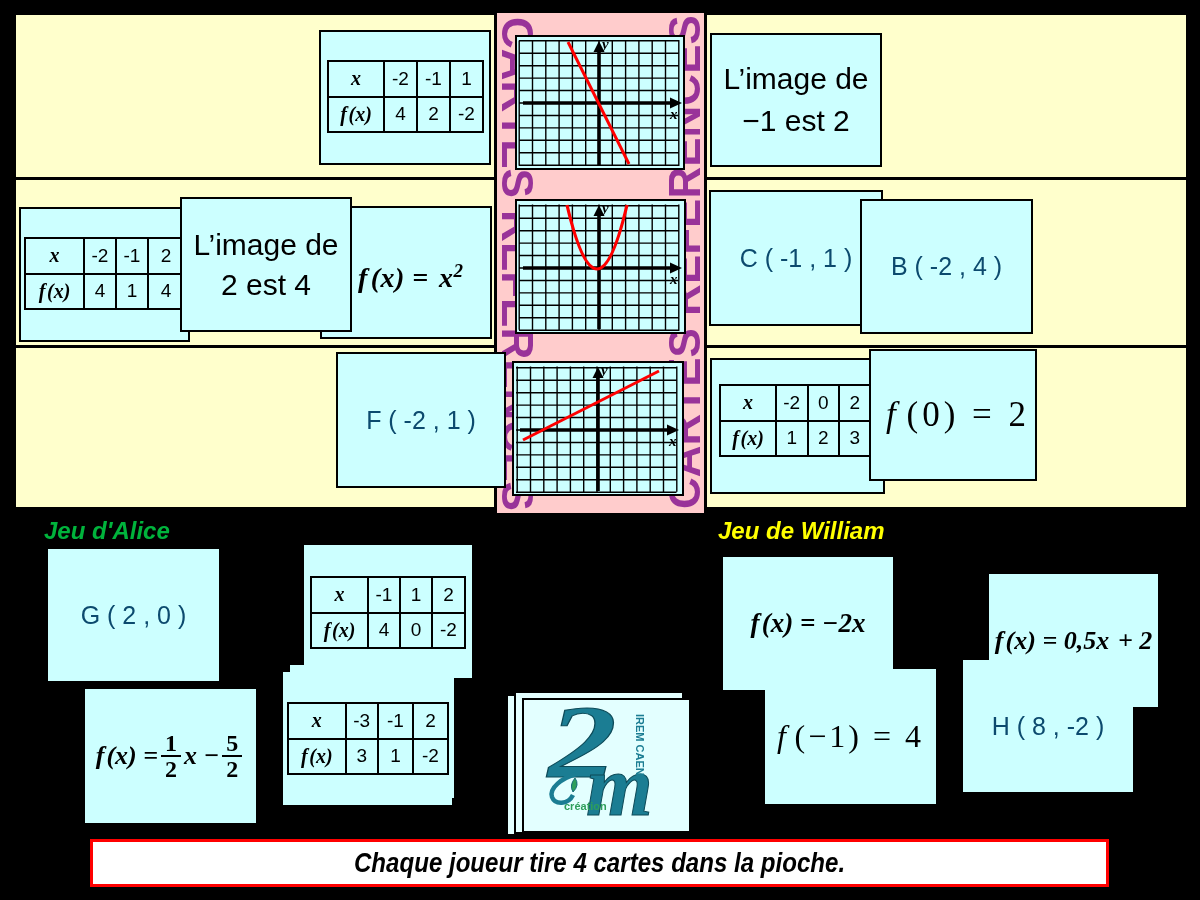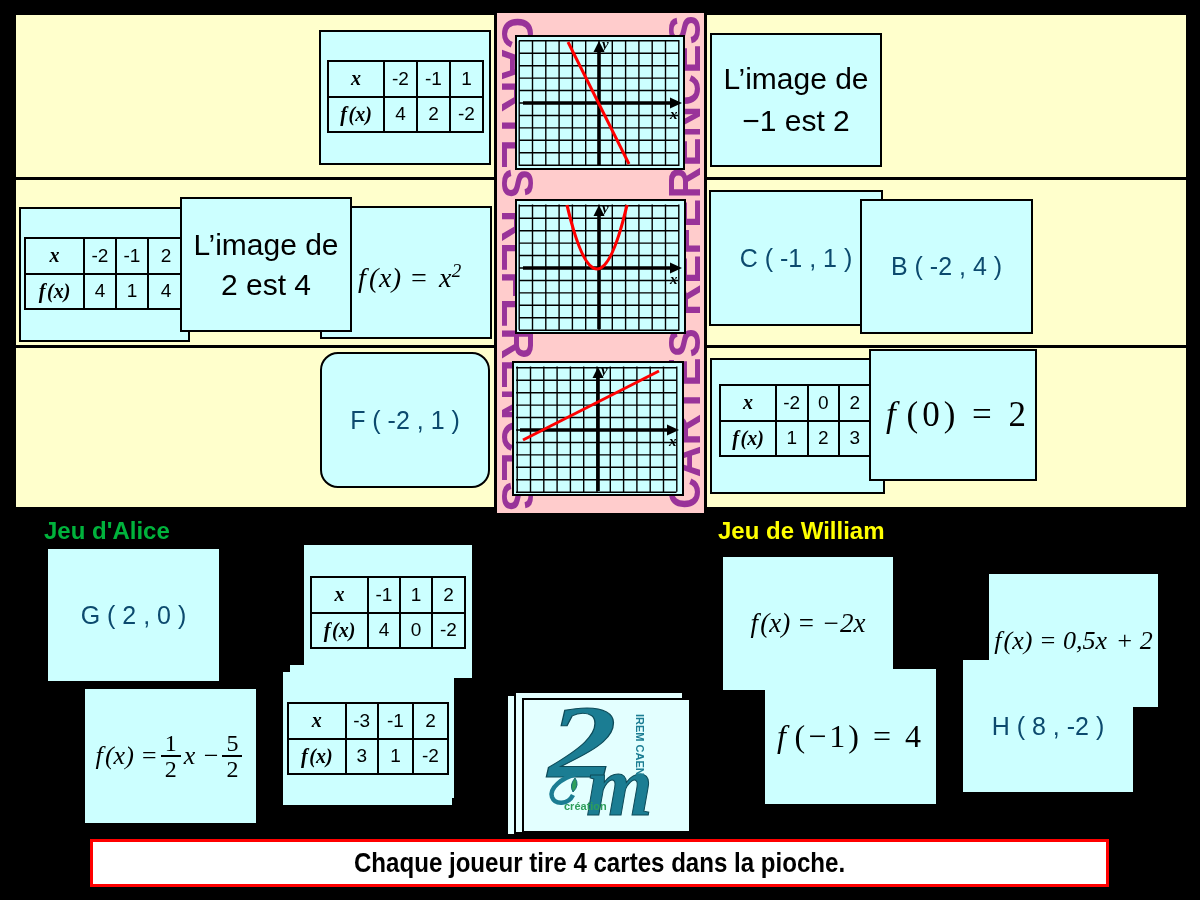--- a/index.html
+++ b/index.html
@@ -16,7 +16,7 @@
   table.vt td{border:2px solid #000;text-align:center;padding:0;
       font-family:"Liberation Sans",sans-serif;font-size:19px;color:#000;}
   table.vt td.h{font-family:"Liberation Serif",serif;font-style:italic;font-weight:bold;font-size:20px;}
-  .mathb{font-family:"Liberation Serif",serif;font-weight:normal;font-style:italic;}
+  .mathb{font-family:"Liberation Serif",serif;font-weight:bold;font-style:italic;}
   .mathr{font-family:"Liberation Serif",serif;}
   .vtxt{position:absolute;font-family:"Liberation Sans",sans-serif;font-weight:bold;
         color:#993399;white-space:nowrap;}

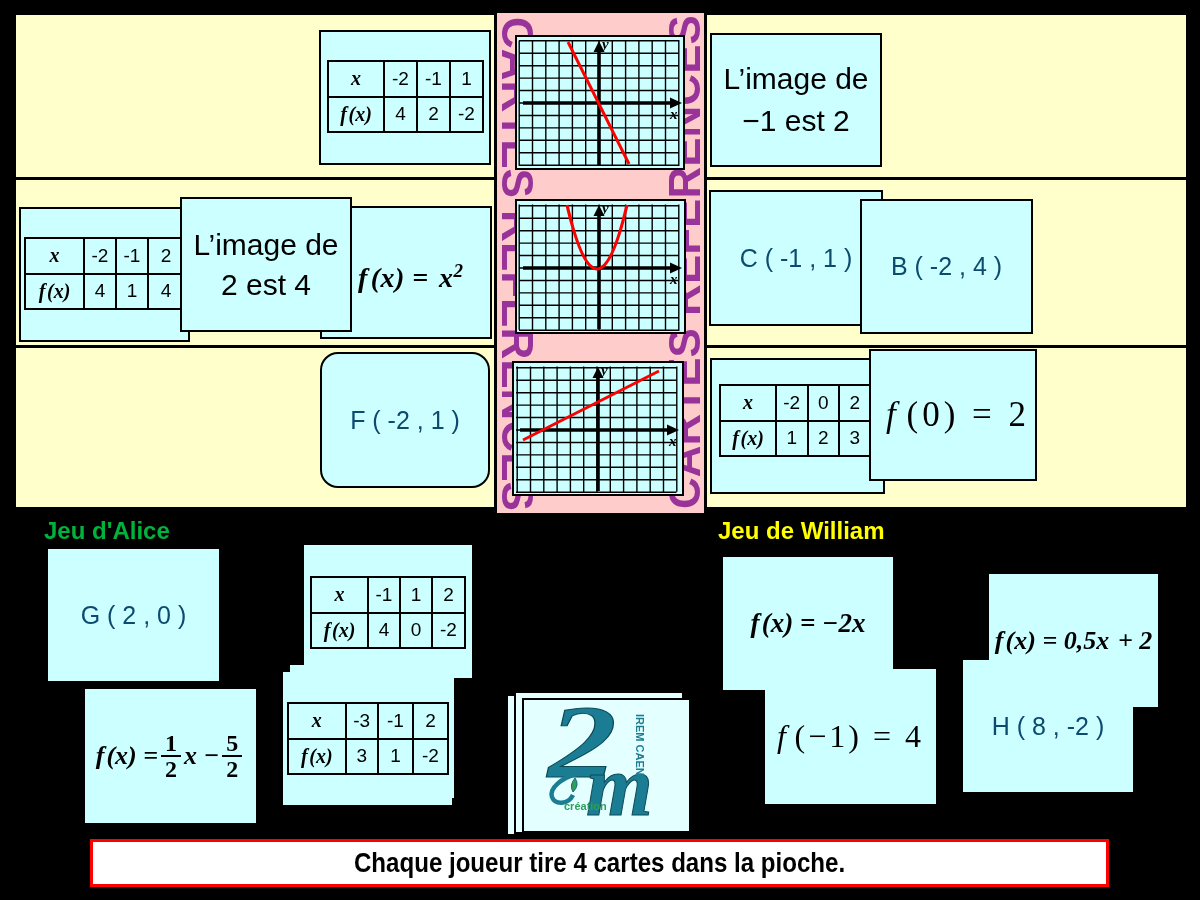--- a/index.html
+++ b/index.html
@@ -123,7 +123,7 @@
 
 <div class="card bord ctr coord" style="left:860px;top:199px;width:169px;height:131px;">B ( -2 , 4 )</div>
 
-<div class="card bord ctr coord" style="left:320px;top:352px;width:166px;height:132px;border-radius:18px;">F ( -2 , 1 )</div>
+<div class="card bord ctr coord" style="left:336px;top:352px;width:166px;height:132px;">F ( -2 , 1 )</div>
 
 <div class="card bord ctr" style="left:512px;top:361px;width:168px;height:131px;">
 <svg width="168" height="131" viewBox="0 0 168 131">

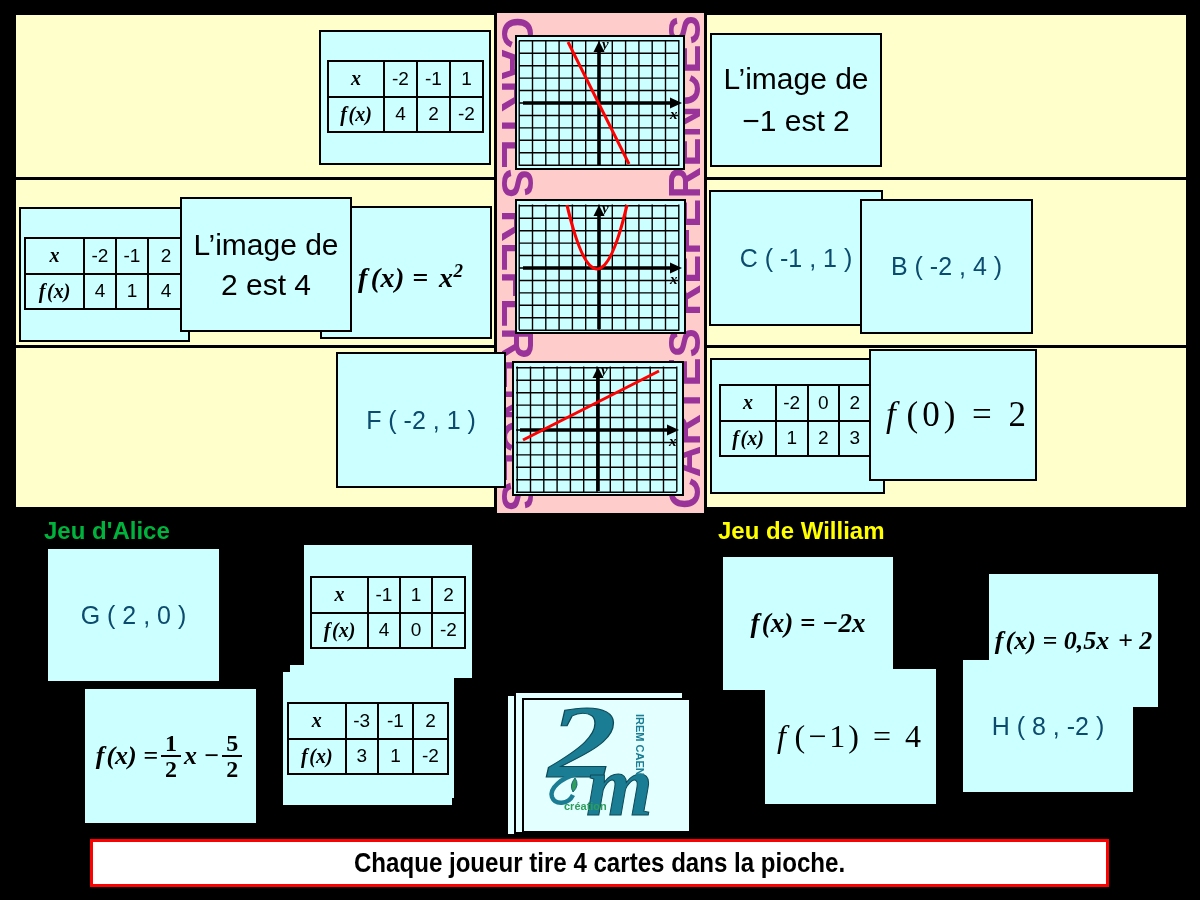--- a/index.html
+++ b/index.html
@@ -5,7 +5,7 @@
   html,body{margin:0;padding:0;}
   body{width:1200px;height:900px;background:#000;position:relative;overflow:hidden;
        font-family:"Liberation Sans",sans-serif;}
-  .abs{position:absolute;}
+  .abs{position:absolute;font-style:italic;}
   .yellow{position:absolute;background:#FFFFCC;}
   .divider{position:absolute;background:#000;height:3px;}
   .card{position:absolute;background:#CCFFFF;}

